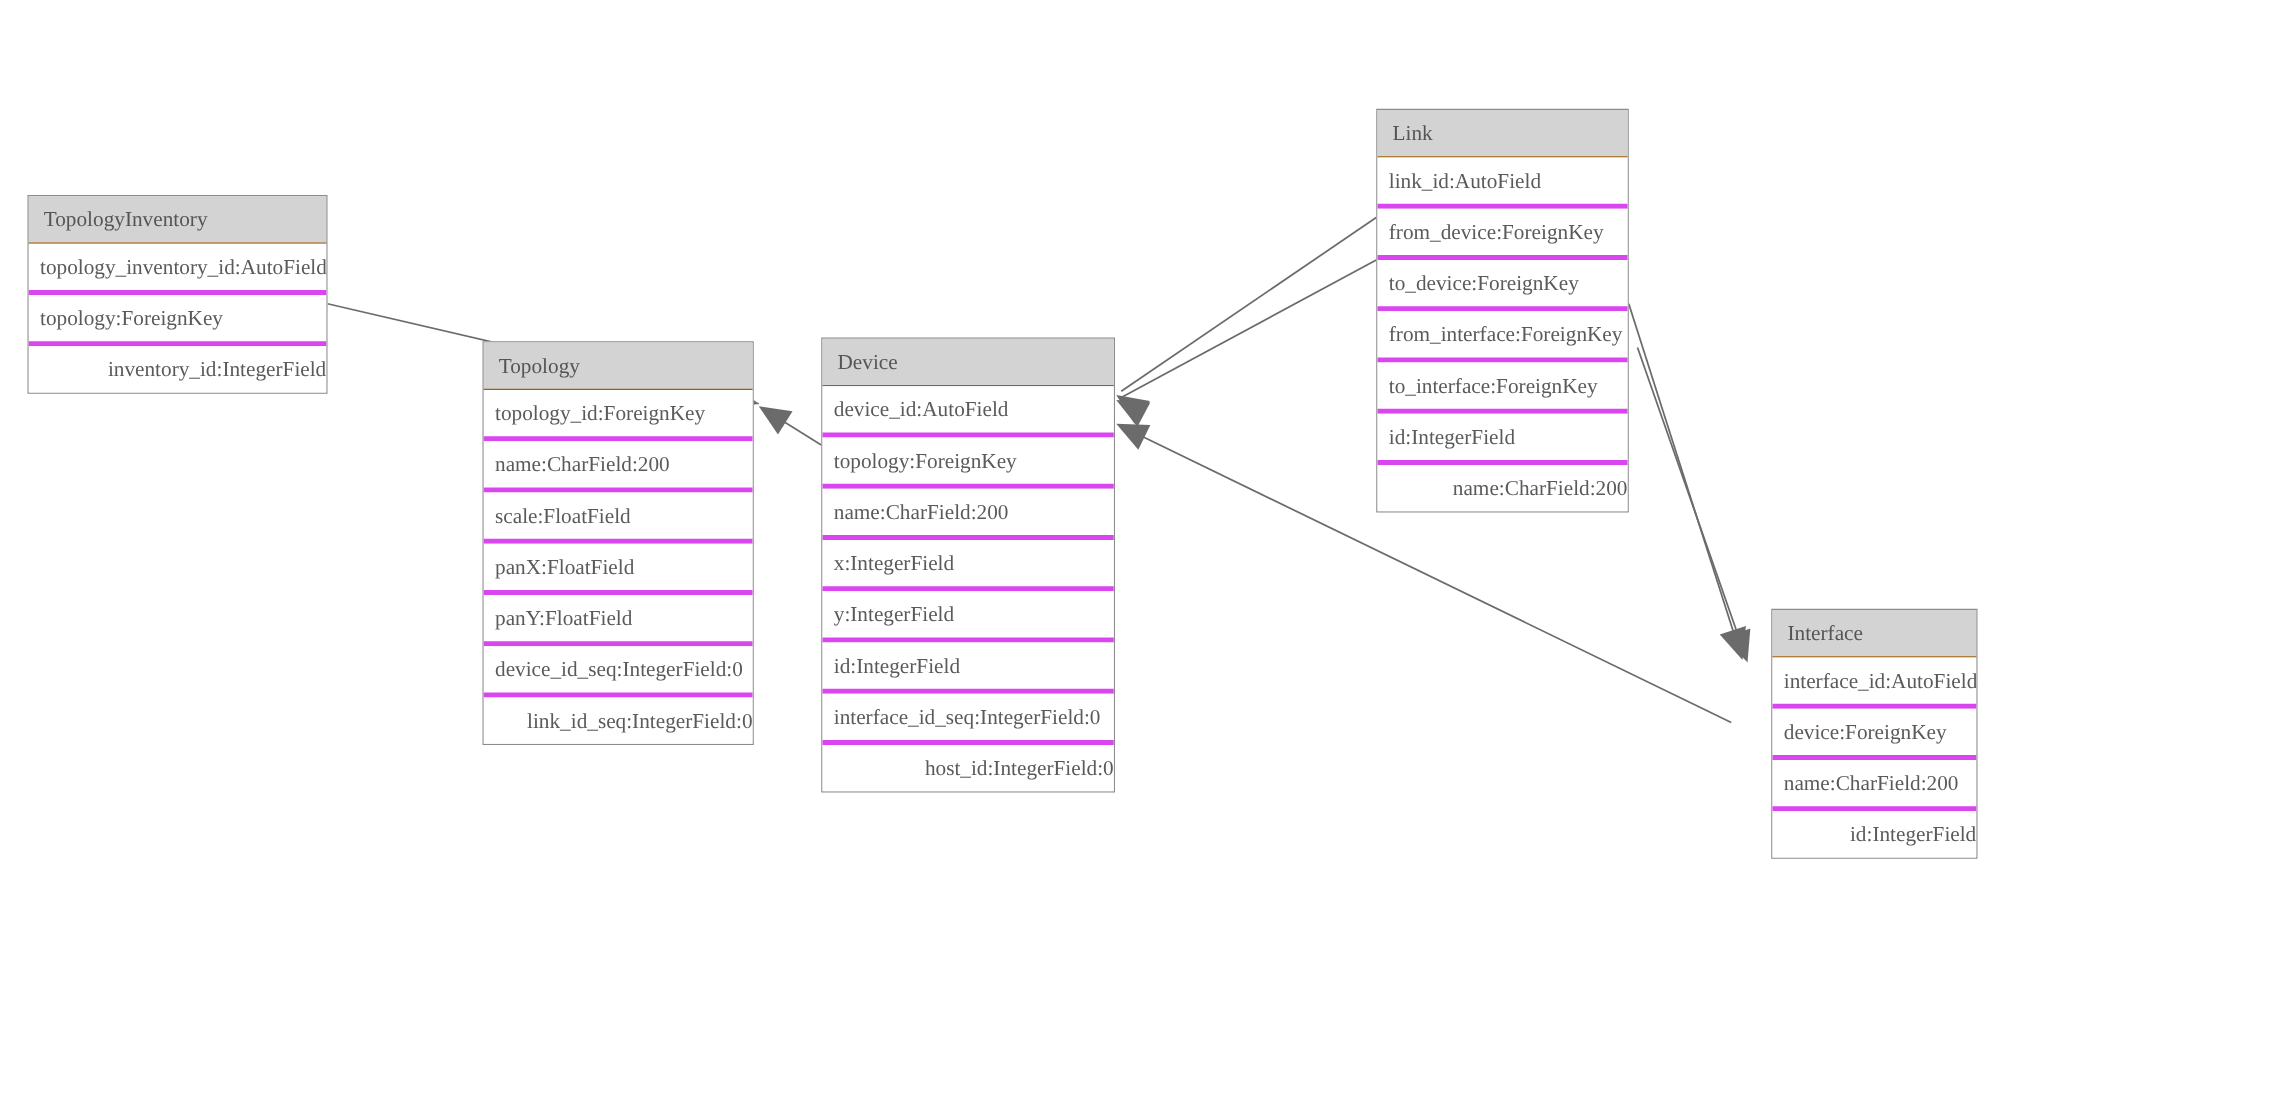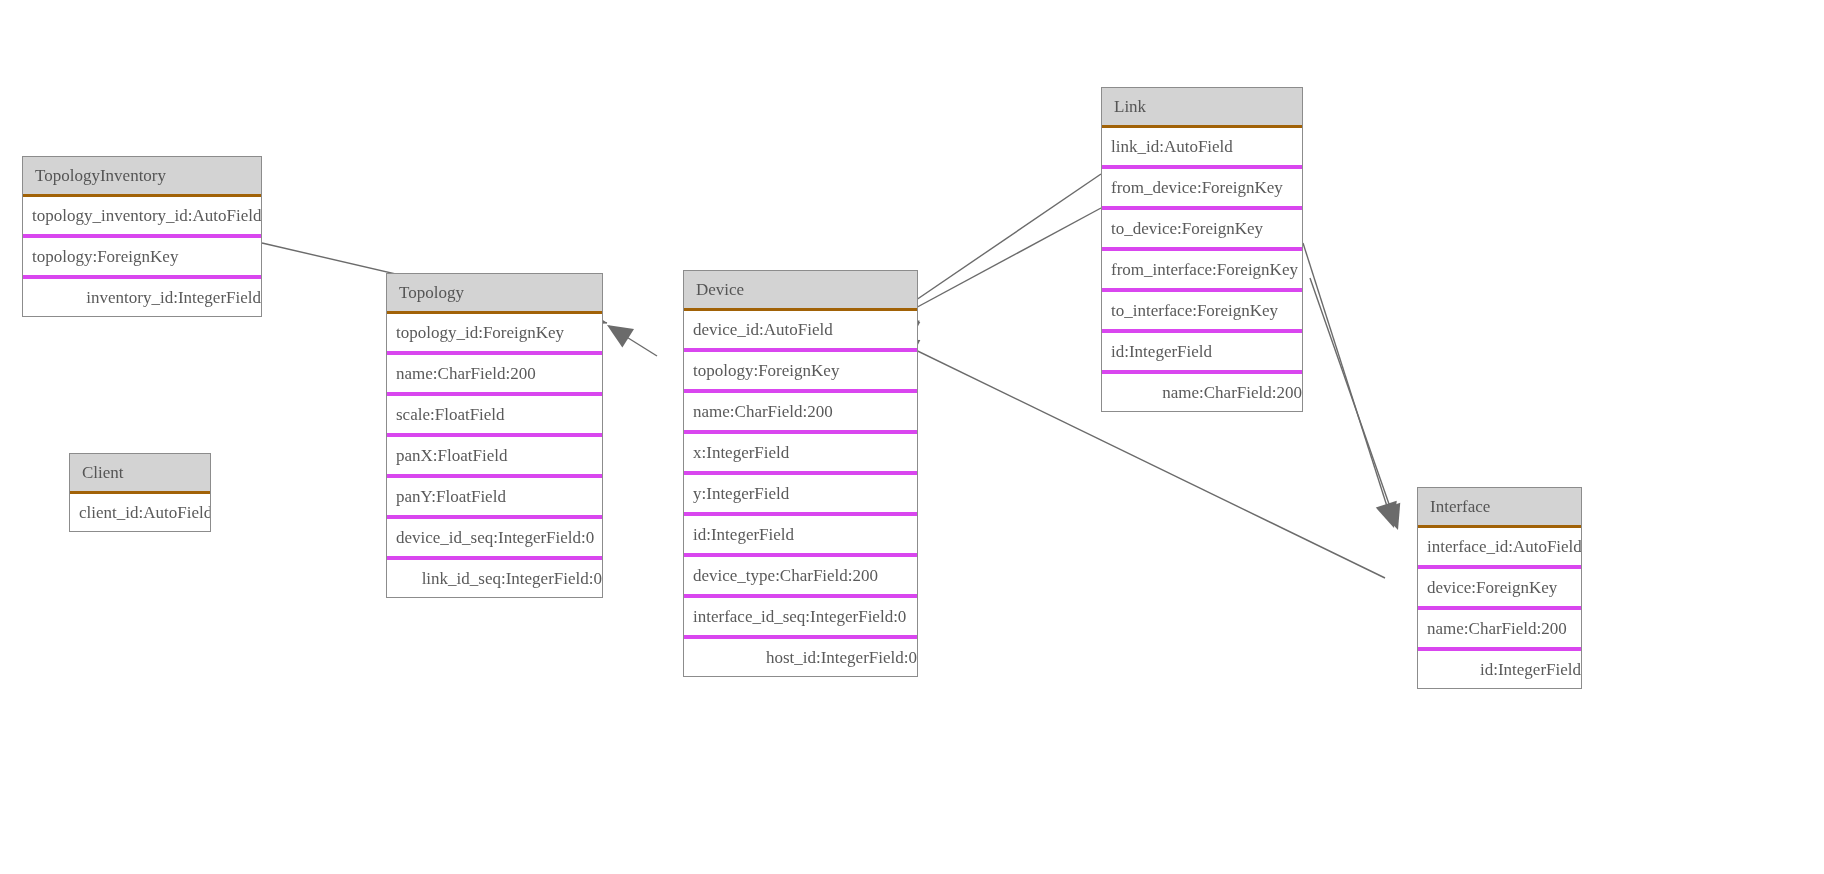--- a/index.html
+++ b/index.html
@@ -33,7 +33,7 @@
   }
   .entity-header {
     background: #d3d3d3;
-    border-bottom: 3px solid #a16207;
+    border-bottom: 1px solid #a16207;
     color: #555555;
     font-size: 17px;
     line-height: 1;

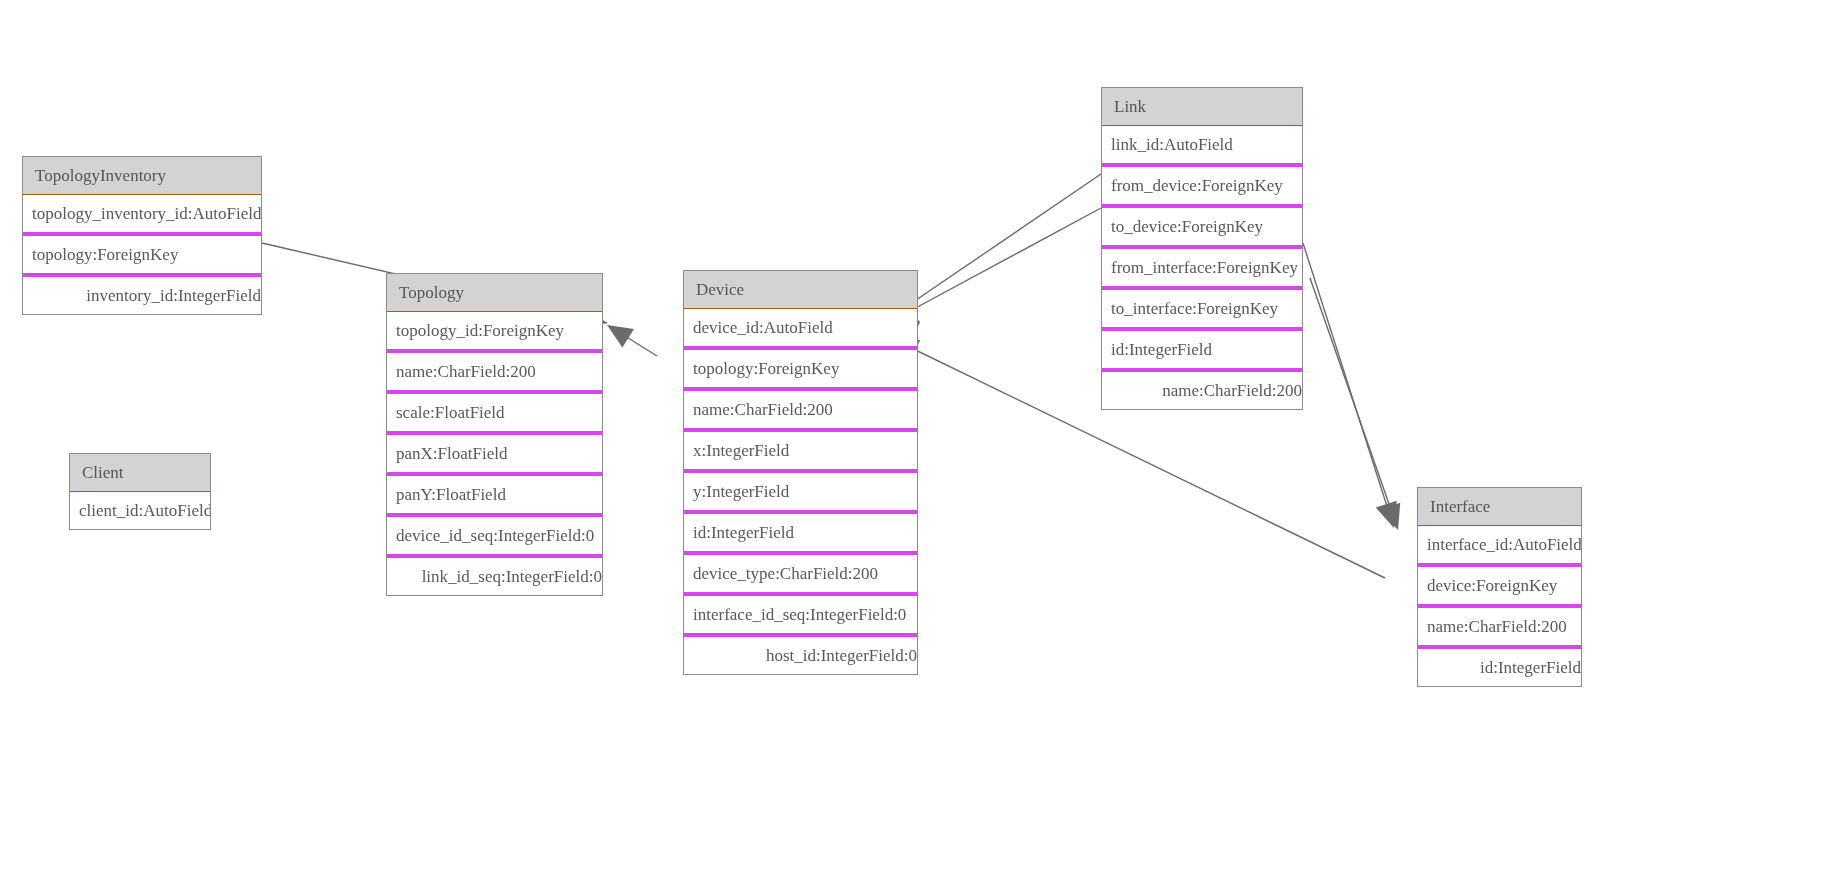--- a/index.html
+++ b/index.html
@@ -109,7 +109,7 @@
       <div class="entity-header">Client</div>
       <div class="entity-field">client_id:AutoField</div>
     </div>
-    <div class="entity" style="left: 657px; top: 270px; width: 235px; margin-left: 26px;">
+    <div class="entity" style="left: 657px; top: 270px; width: 235px;">
       <div class="entity-header">Device</div>
       <div class="entity-field">device_id:AutoField</div>
       <div class="entity-field">topology:ForeignKey</div>

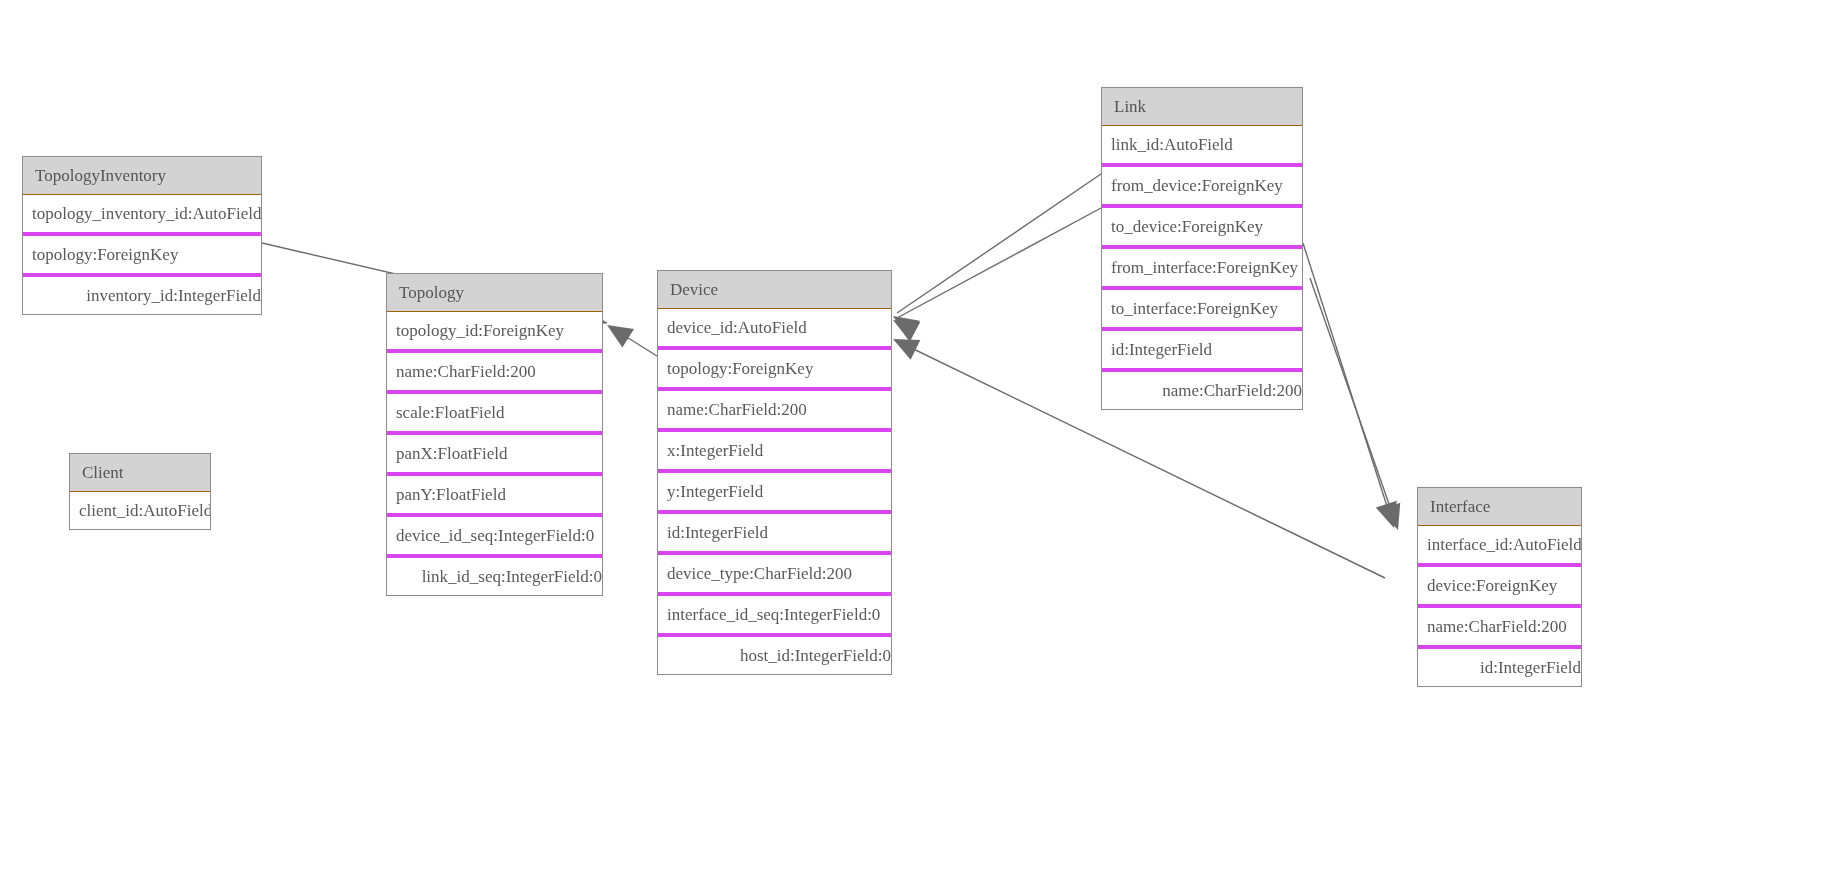--- a/index.html
+++ b/index.html
@@ -105,10 +105,6 @@
       <div class="entity-field">device_id_seq:IntegerField:0</div>
       <div class="entity-field">link_id_seq:IntegerField:0</div>
     </div>
-    <div class="entity" style="left: 69px; top: 453px; width: 142px;">
-      <div class="entity-header">Client</div>
-      <div class="entity-field">client_id:AutoField</div>
-    </div>
     <div class="entity" style="left: 657px; top: 270px; width: 235px;">
       <div class="entity-header">Device</div>
       <div class="entity-field">device_id:AutoField</div>

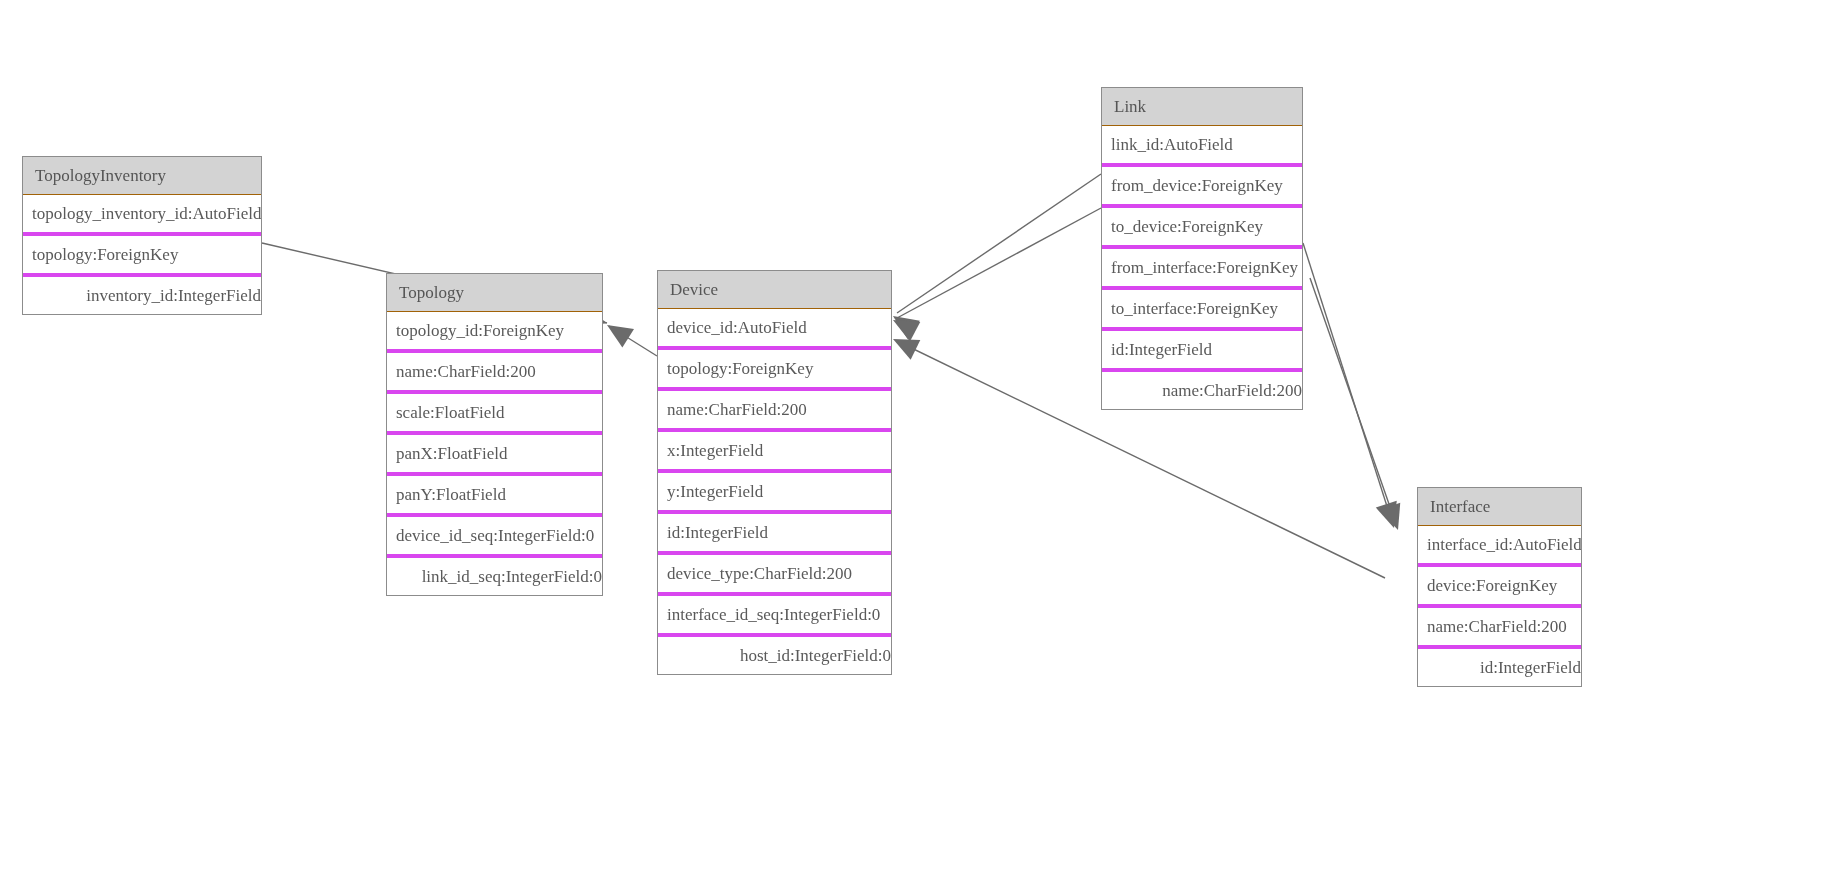--- a/index.html
+++ b/index.html
@@ -113,7 +113,6 @@
       <div class="entity-field">x:IntegerField</div>
       <div class="entity-field">y:IntegerField</div>
       <div class="entity-field">id:IntegerField</div>
-      <div class="entity-field">device_type:CharField:200</div>
       <div class="entity-field">interface_id_seq:IntegerField:0</div>
       <div class="entity-field">host_id:IntegerField:0</div>
     </div>

